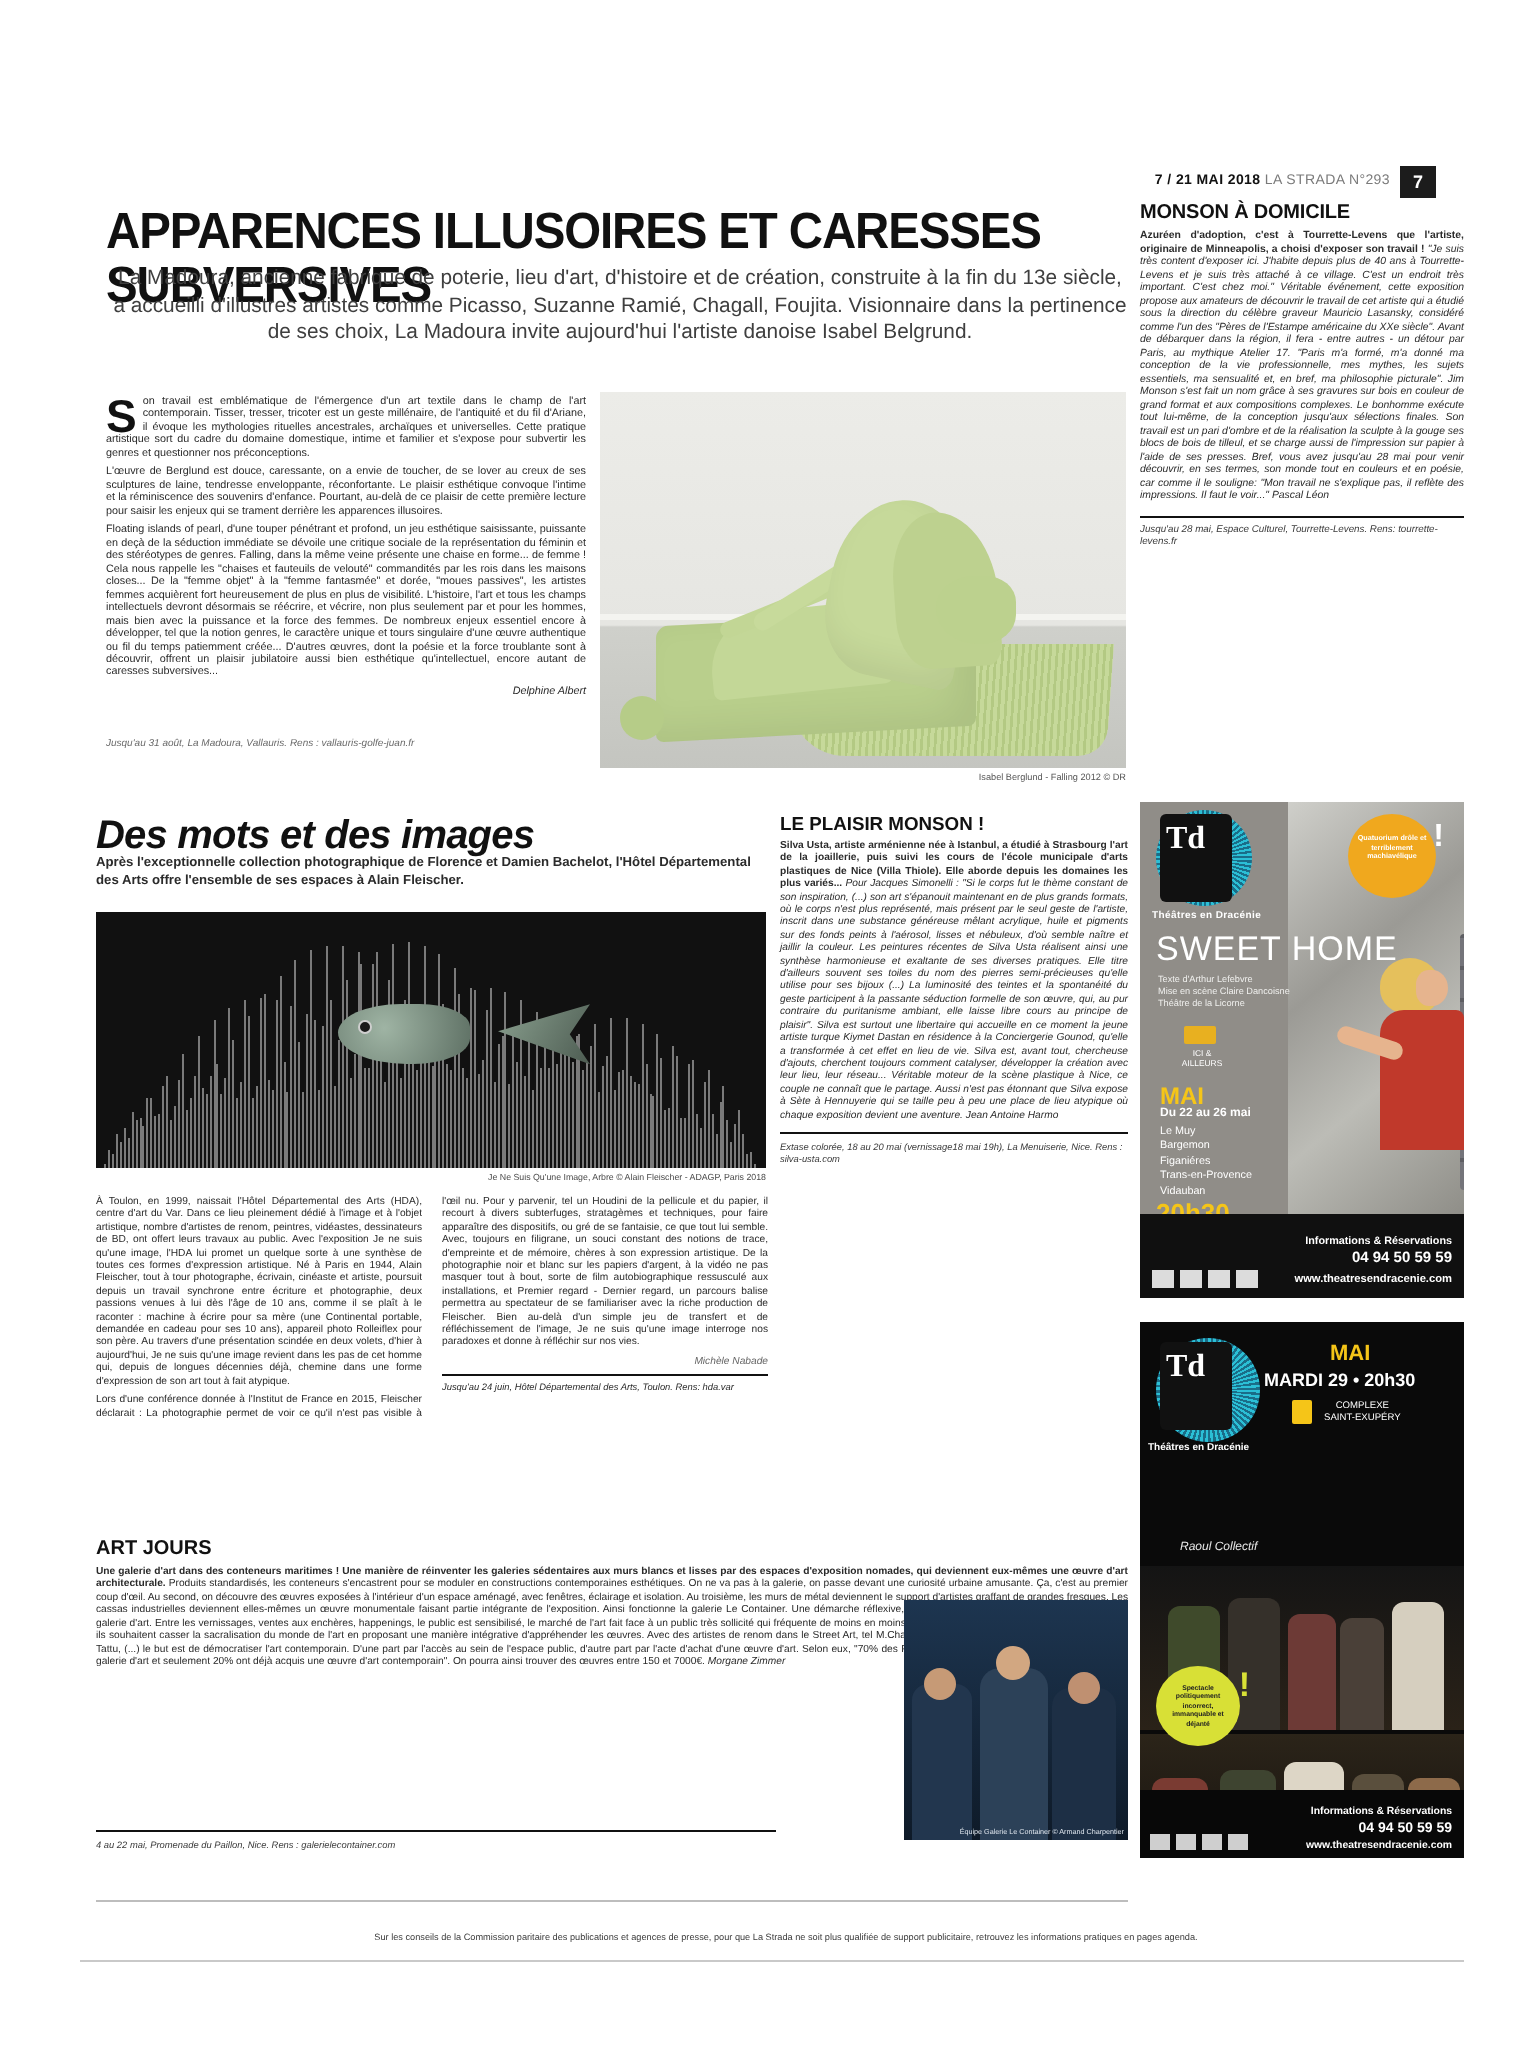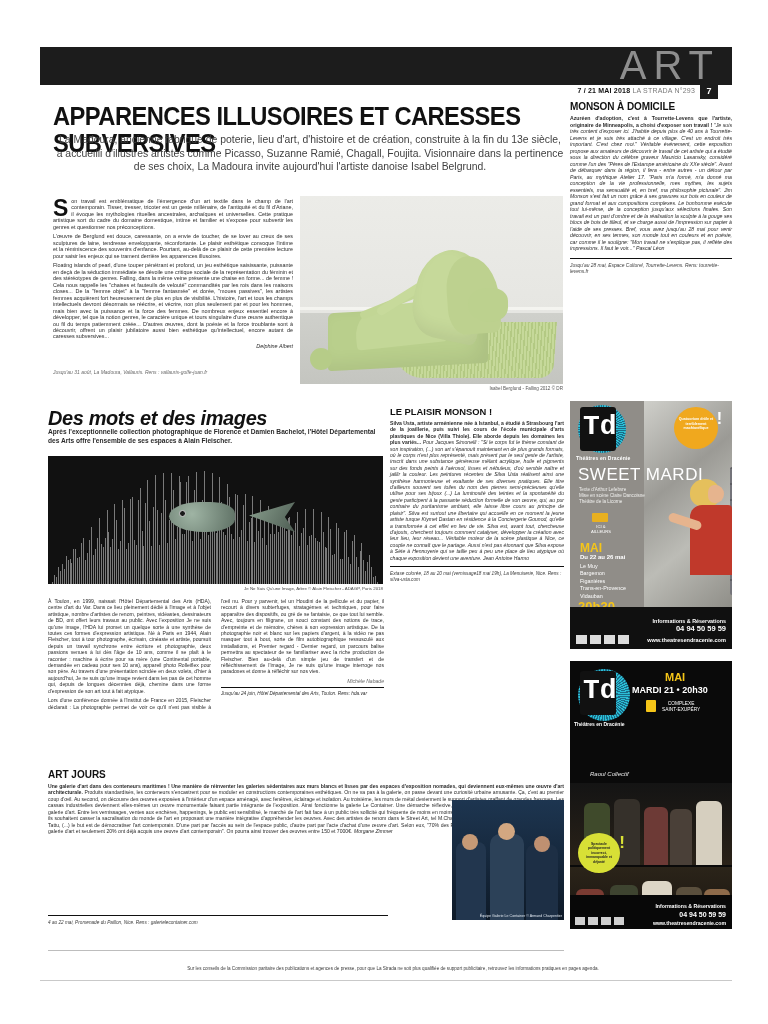--- a/index.html
+++ b/index.html
@@ -280,9 +280,6 @@
 
 <div class="page">
 
-  <div class="masthead">
-    <div class="masthead-title">ART</div>
-  </div>
   <div class="dateline">
     <b>7 / 21 MAI 2018</b>
     <span class="strada">LA STRADA N°293</span>

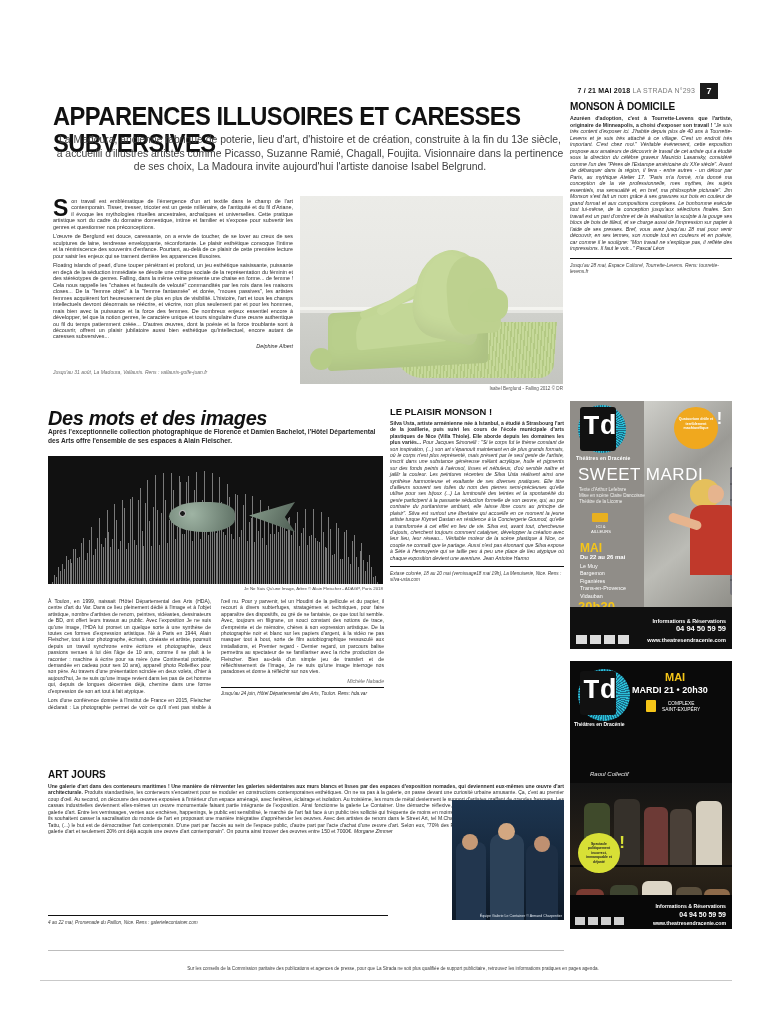--- a/index.html
+++ b/index.html
@@ -141,7 +141,7 @@
   .tdlogo .disc { position:absolute; inset:0; border-radius:50%;
      background:repeating-conic-gradient(#2bbfd6 0 3deg,#1a6d88 3deg 6deg); }
   .tdlogo .blk { position:absolute; left:2px; top:2px; width:36px; height:44px; background:#111; border-radius:3px; }
-  .tdlogo .td { position:absolute; left:5px; top:6px; color:#fff; font-size:28px; font-weight:bold; font-family:Liberation Mono, monospace; }
+  .tdlogo .td { position:absolute; left:5px; top:6px; color:#fff; font-size:16px; font-weight:bold; font-family:Liberation Serif, serif; }
   .ad1 .brand { position:absolute; left:6px; top:54px; font-size:5px; color:#fff; font-weight:bold; letter-spacing:.2px; }
   .ad1 .sweethome { position:absolute; left:8px; top:64px; font-size:17px; color:#fff; letter-spacing:.5px; font-weight:400; white-space:nowrap; }
   .ad1 .subtitle { position:absolute; left:9px; top:86px; font-size:4.6px; color:#f0f0ee; line-height:6.2px; }

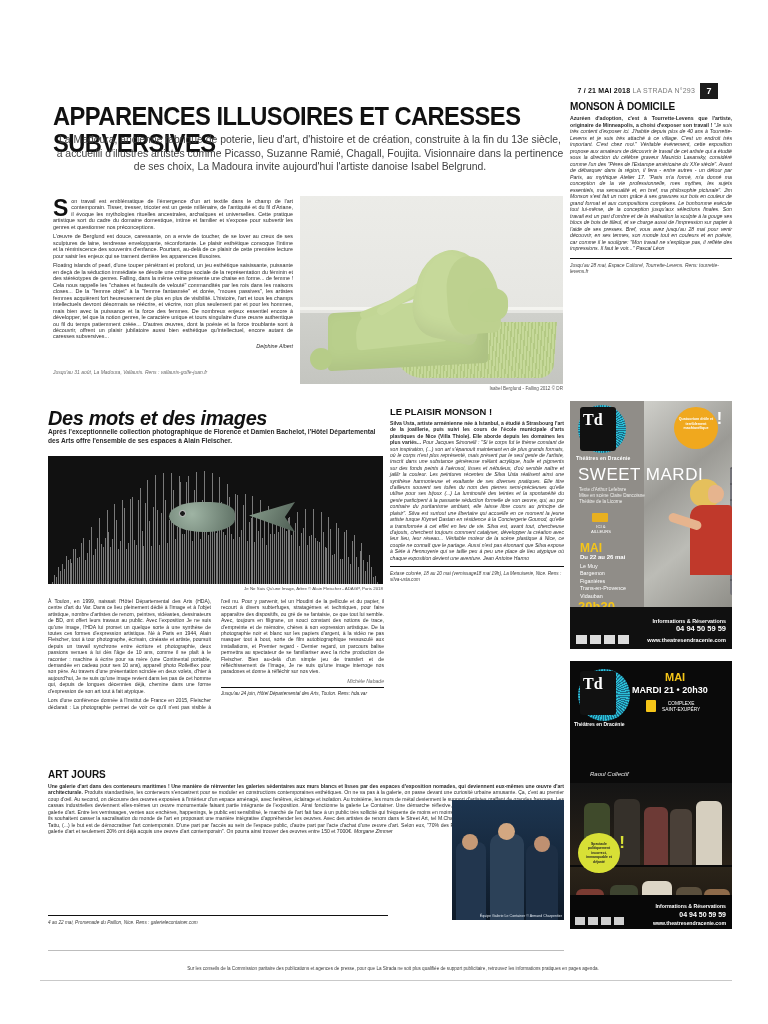--- a/index.html
+++ b/index.html
@@ -338,7 +338,7 @@
       <div class="td">Td</div>
     </div>
     <div class="brand">Théâtres en Dracénie</div>
-    <div class="sweethome">SWEET MARDI</div>
+    <div class="sweethome">SWEET HOME</div>
     <div class="subtitle" style="white-space:pre-line">Texte d'Arthur Lefebvre
 Mise en scène Claire Dancoisne
 Théâtre de la Licorne</div>

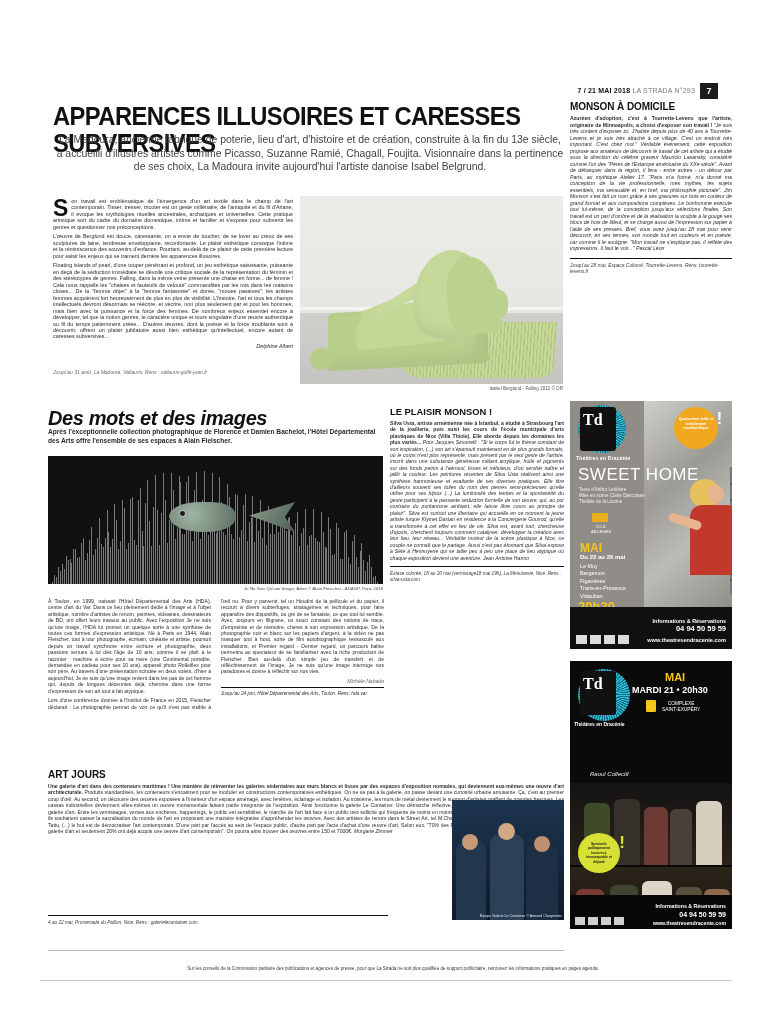--- a/index.html
+++ b/index.html
@@ -377,7 +377,7 @@
     </div>
     <div class="brand">Théâtres en Dracénie</div>
     <div class="mai">MAI</div>
-    <div class="when">MARDI 21 • 20h30</div>
+    <div class="when">MARDI 29 • 20h30</div>
     <div class="vicon"></div>
     <div class="venue" style="white-space:pre-line">COMPLEXE
 SAINT-EXUPÉRY</div>

